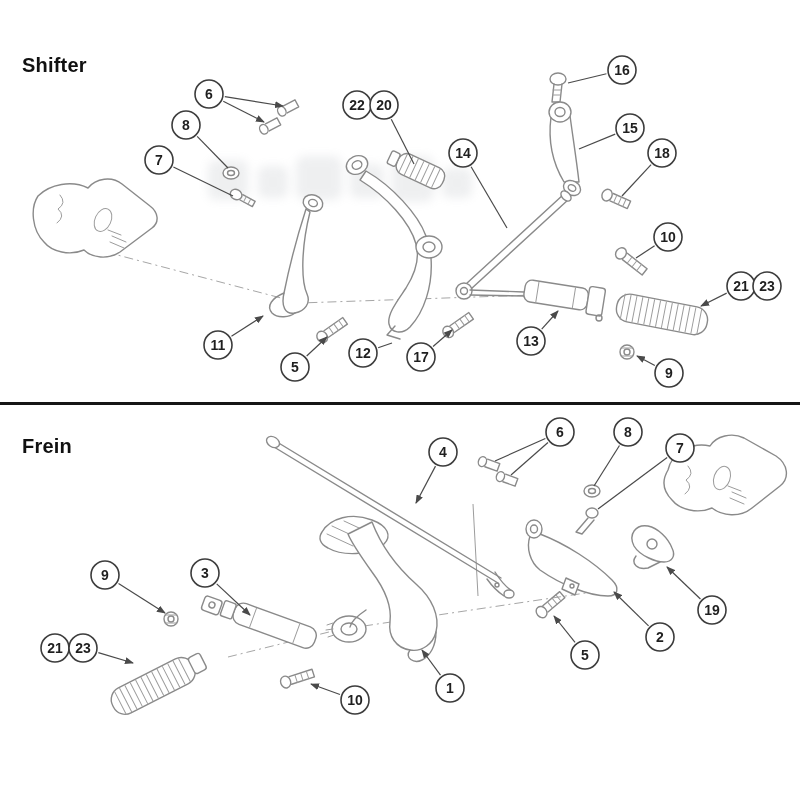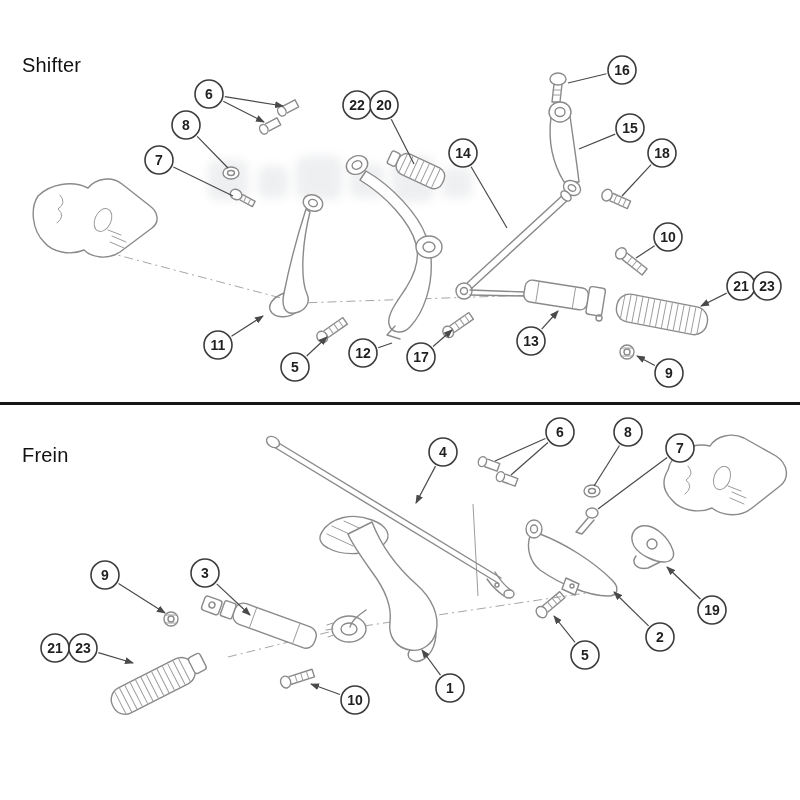--- a/index.html
+++ b/index.html
@@ -6,7 +6,7 @@
   .stage{position:relative;width:800px;height:800px;background:#fff;overflow:hidden;
          font-family:"Liberation Sans", sans-serif;}
   .stage svg{position:absolute;left:0;top:0;}
-  .section-label{position:absolute;font-weight:normal;font-size:20px;color:#111;letter-spacing:.2px;}
+  .section-label{position:absolute;font-weight:bold;font-size:20px;color:#111;letter-spacing:.2px;}
   .label-shifter{left:22px;top:54px;}
   .label-frein{left:22px;top:444px;}
   .divider{position:absolute;left:0;right:0;top:402px;border-top:3px solid #161616;}

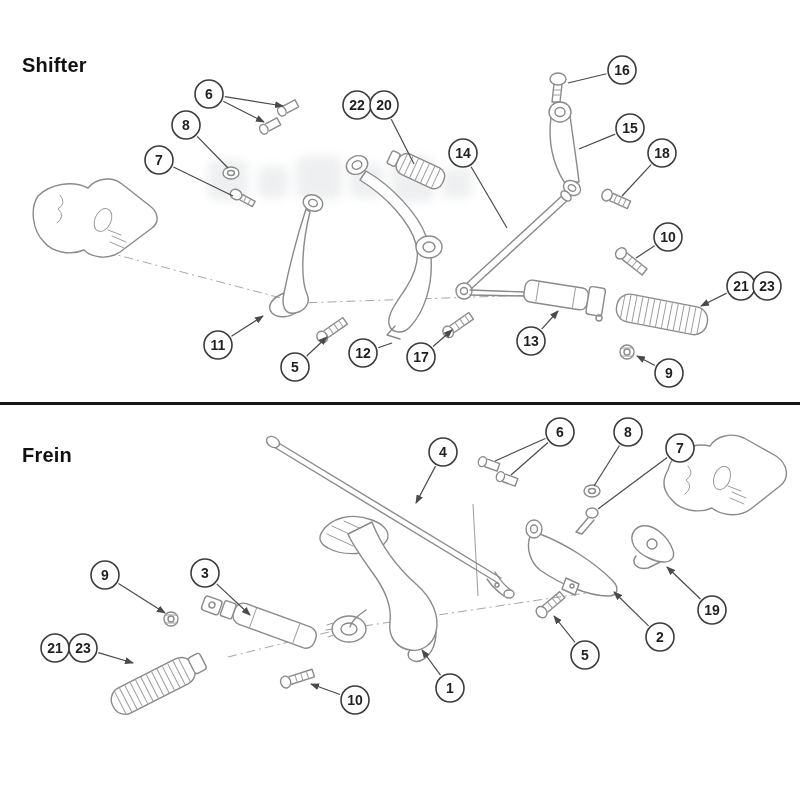--- a/index.html
+++ b/index.html
@@ -8,7 +8,7 @@
   .stage svg{position:absolute;left:0;top:0;}
   .section-label{position:absolute;font-weight:bold;font-size:20px;color:#111;letter-spacing:.2px;}
   .label-shifter{left:22px;top:54px;}
-  .label-frein{left:22px;top:444px;}
+  .label-frein{left:22px;top:435px;}
   .divider{position:absolute;left:0;right:0;top:402px;border-top:3px solid #161616;}
   
   #art .p{stroke:#8a8a8a;stroke-width:1.4;fill:none;stroke-linecap:round;stroke-linejoin:round;}

